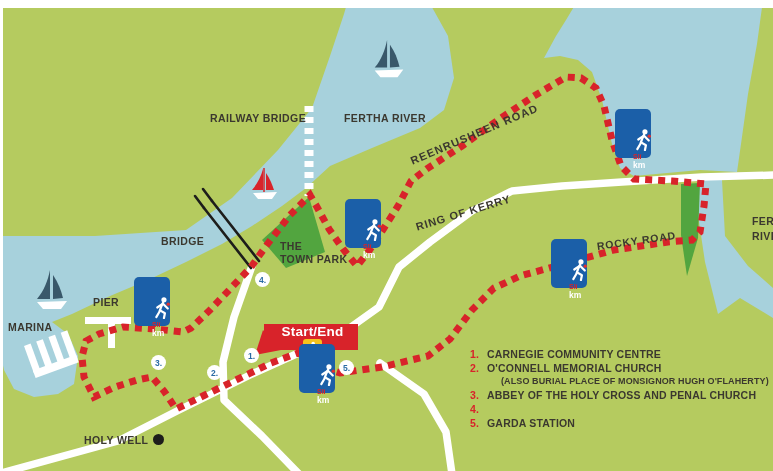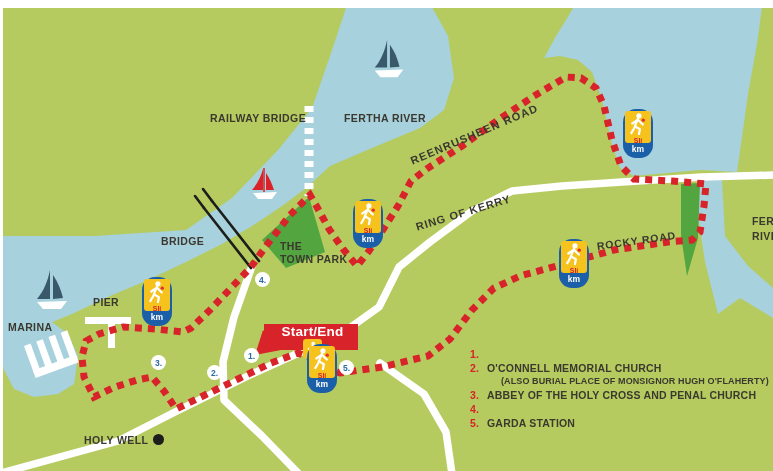--- a/index.html
+++ b/index.html
@@ -12,8 +12,8 @@
   .two-line{line-height:13px;}
   .wp{position:absolute;width:15px;height:15px;border-radius:50%;background:#fff;color:#2a6ba4;
       font-size:8.5px;font-weight:bold;display:flex;align-items:center;justify-content:center;z-index:4;}
-  .sli{position:absolute;width:30px;height:49px;background:#1b5fa8;border-radius:13px;padding:2px;
-       box-sizing:border-box;z-index:7;margin-left:8px;}
+  .sli{position:absolute;width:30px;height:49px;background:#1b5fa8;border-radius:5px;padding:18px;
+       box-sizing:border-box;z-index:7;}
   .sli-inner{position:relative;height:32px;background:#f6c21d;border-radius:3px;text-align:center;}
   .sli-inner svg{margin-top:1px;}
   .sli-word{position:absolute;left:0;right:0;bottom:-1px;color:#d8232a;font-size:7px;font-weight:bold;line-height:7px;}

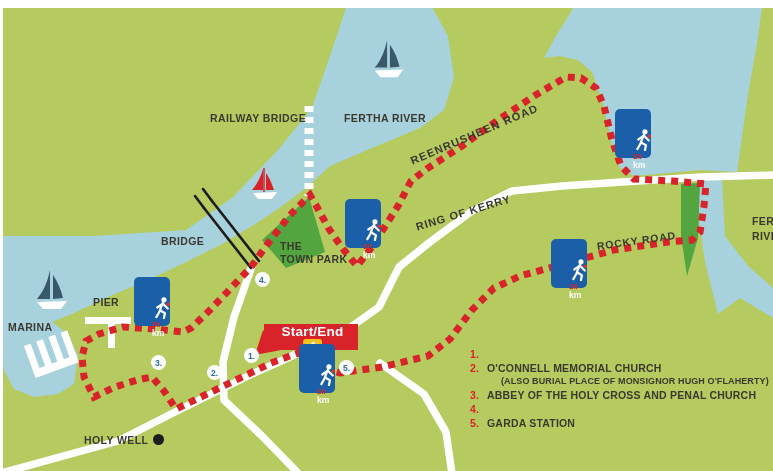--- a/index.html
+++ b/index.html
@@ -236,6 +236,7 @@
   <div class="legend">
     <div class="leg-row">
       <span class="leg-num">1.</span>
+      <span>CARNEGIE COMMUNITY CENTRE</span>
     </div>
     <div class="leg-row">
       <span class="leg-num">2.</span>

